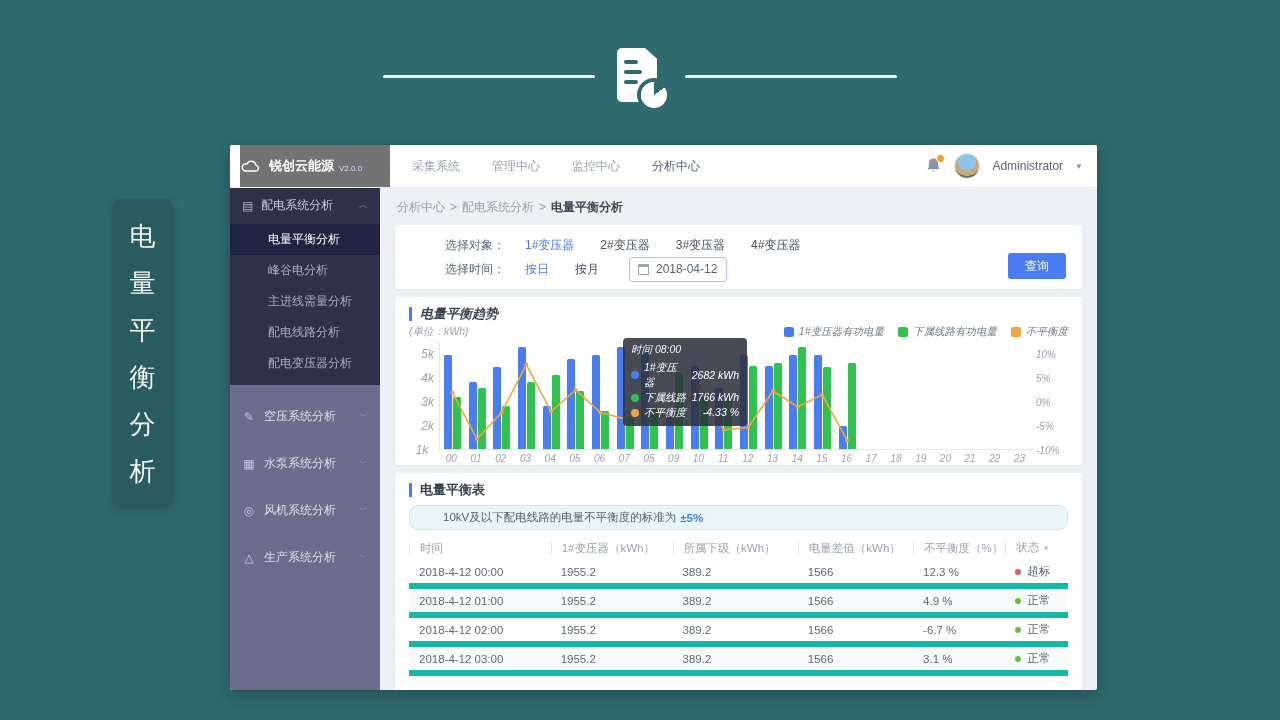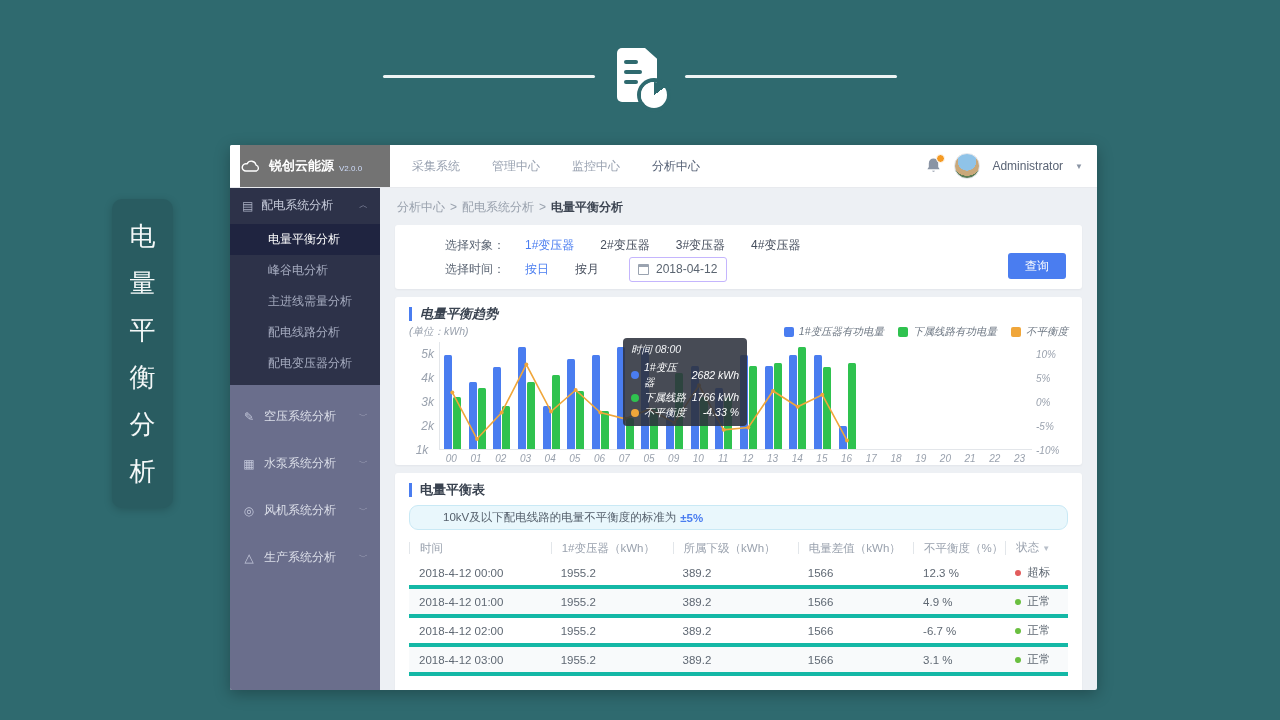--- a/index.html
+++ b/index.html
@@ -131,7 +131,7 @@
   .tr.head { height:25px; }
   .th { font-size:11.5px; color:#9aa2ae; border-left:1px solid #e2e6ea; padding-left:10px; line-height:12px; }
   .th .fcaret { font-size:8px; color:#b8bfc9; margin-left:3px; }
-  .tr.row { height:29px; border-bottom:4px solid #14b8a6; }
+  .tr.row { height:29px; border-bottom:6px solid #14b8a6; }
   .tr.row:nth-child(even) { background:#f8fafb; }
   .td { font-size:11.5px; color:#5f6873; padding-left:10px; }
   .status { display:flex; align-items:center; gap:6px; }

